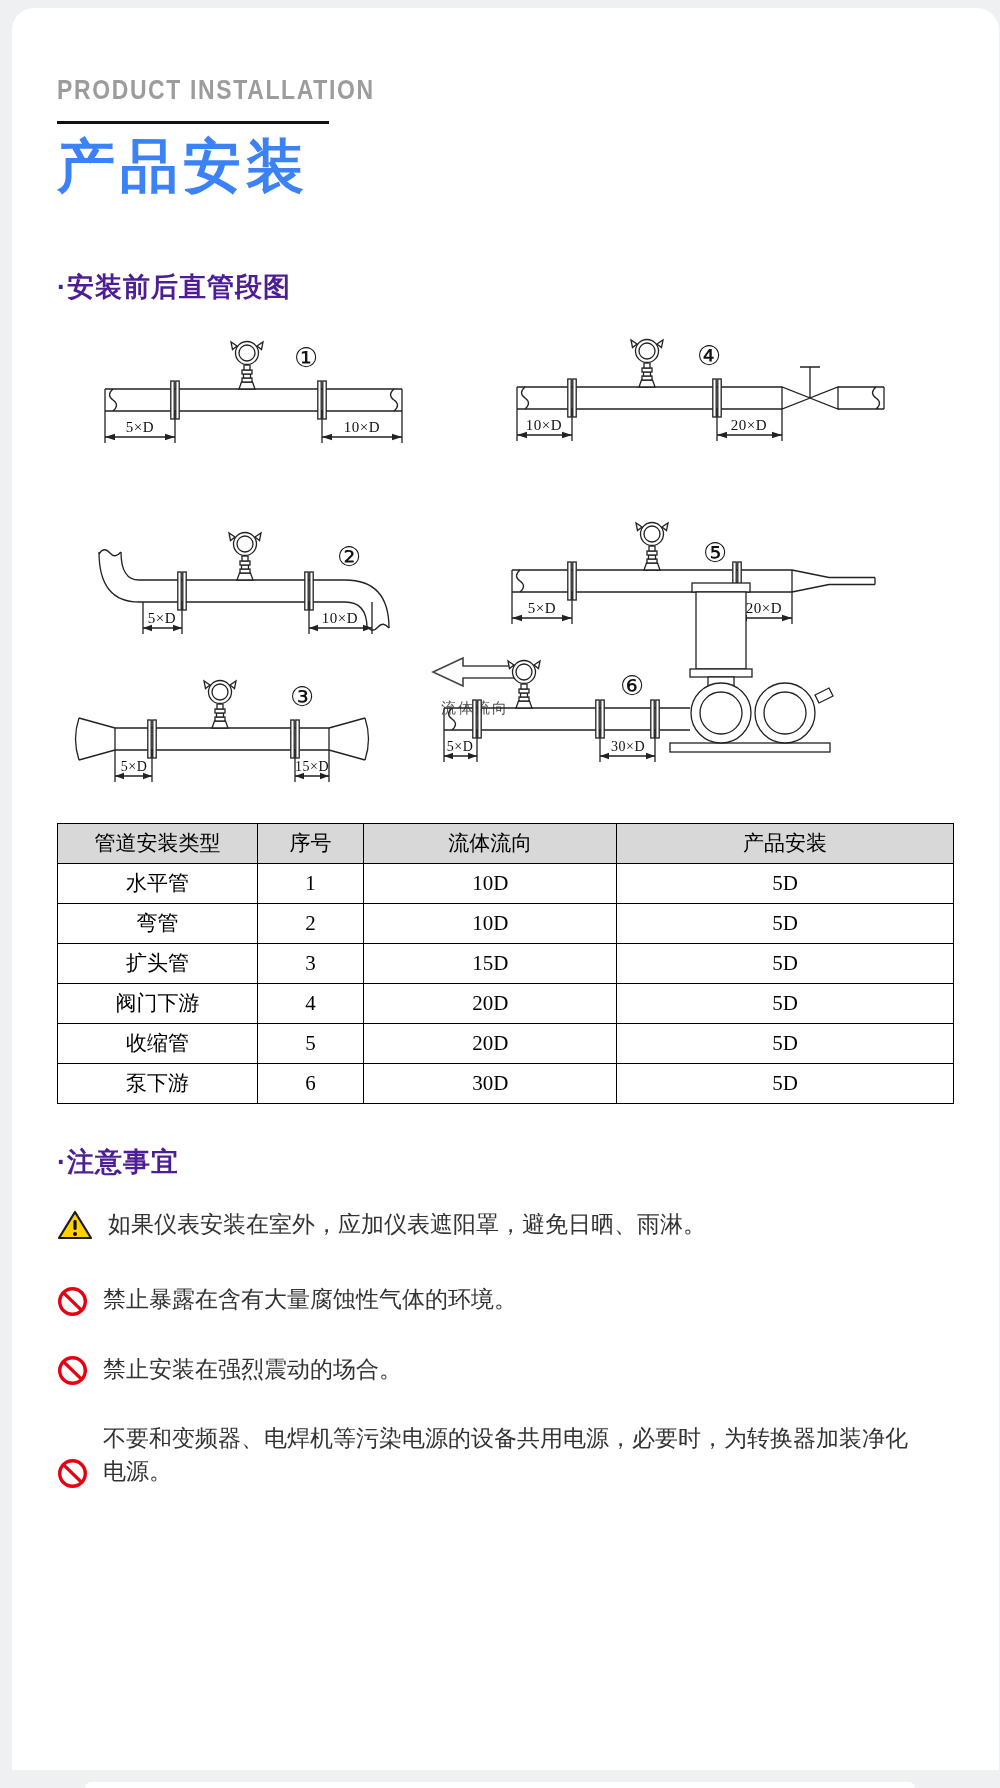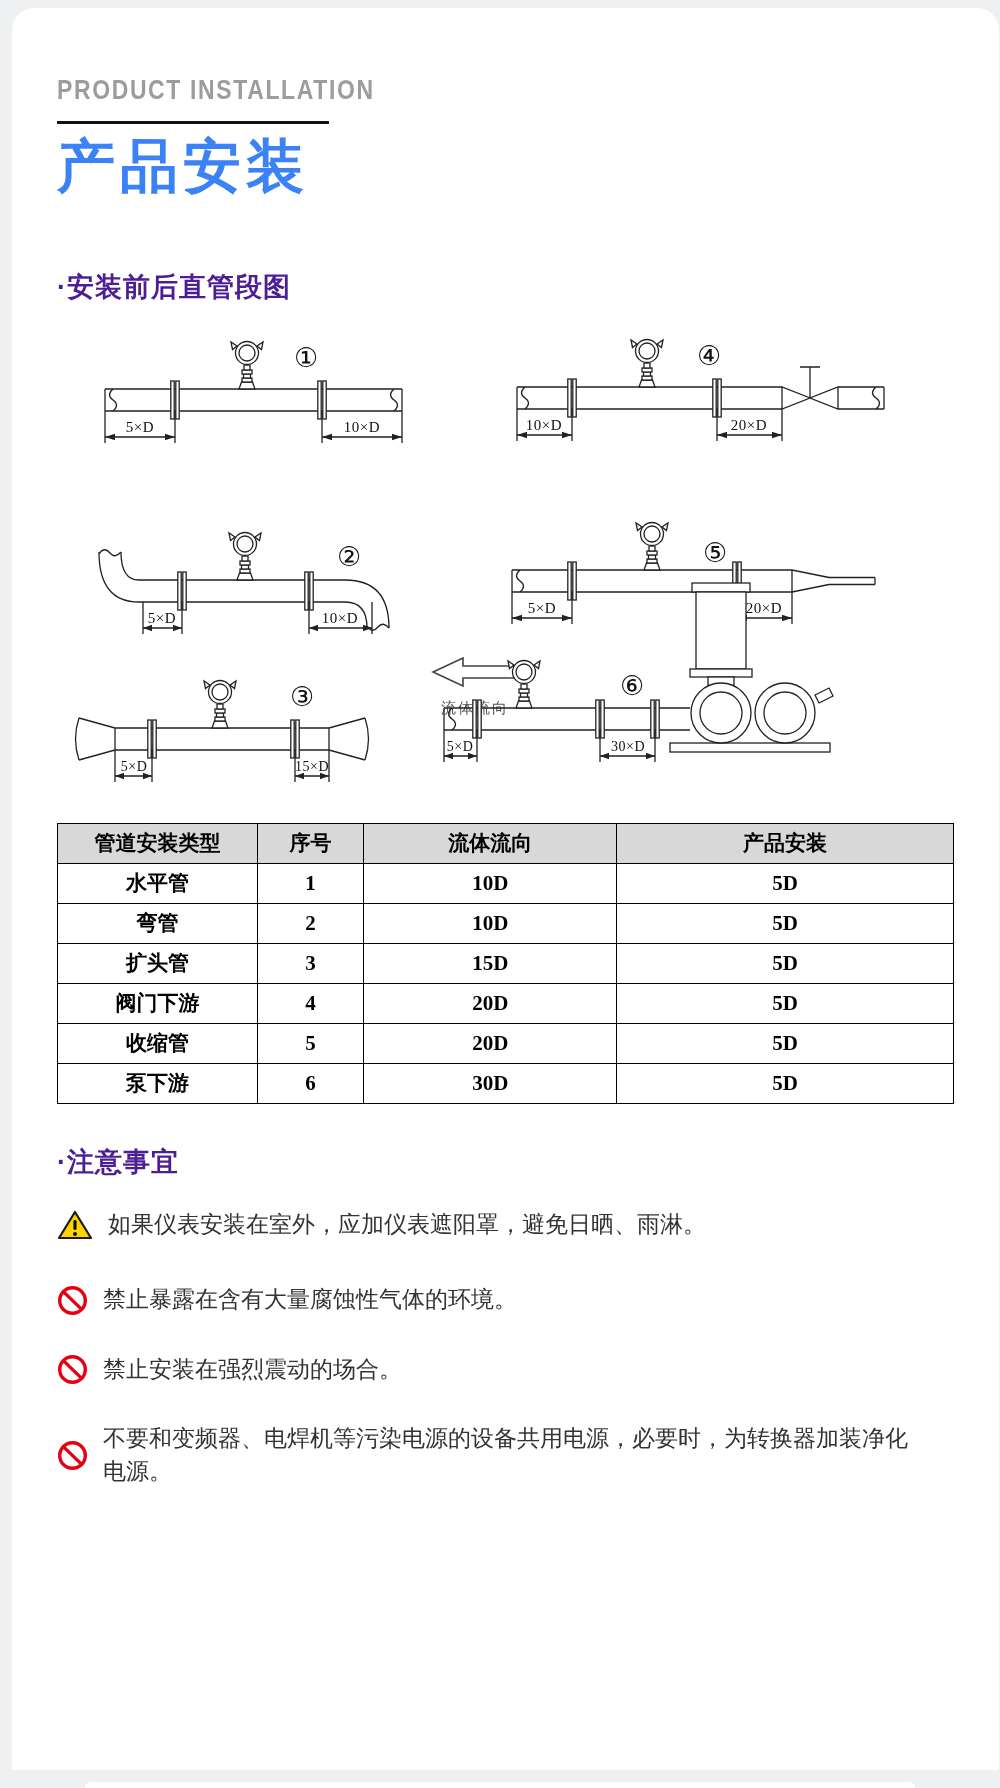--- a/index.html
+++ b/index.html
@@ -52,7 +52,7 @@
   table.spec { margin-top:28px; width:100%; border-collapse:collapse;
                font-family:"Liberation Serif", serif; font-size:21px; color:#000;
                text-align:center; }
-  table.spec th, table.spec td { border:1.5px solid #000; height:40px; font-weight:700; }
+  table.spec th, table.spec td { border:1.5px solid #000; height:40px; font-weight:400; }
   table.spec th { background:#d8d8d8; }
   .col-type { width:22.3%; } .col-no { width:11.9%; } .col-front { width:28.2%; } .col-back { width:37.6%; }
 

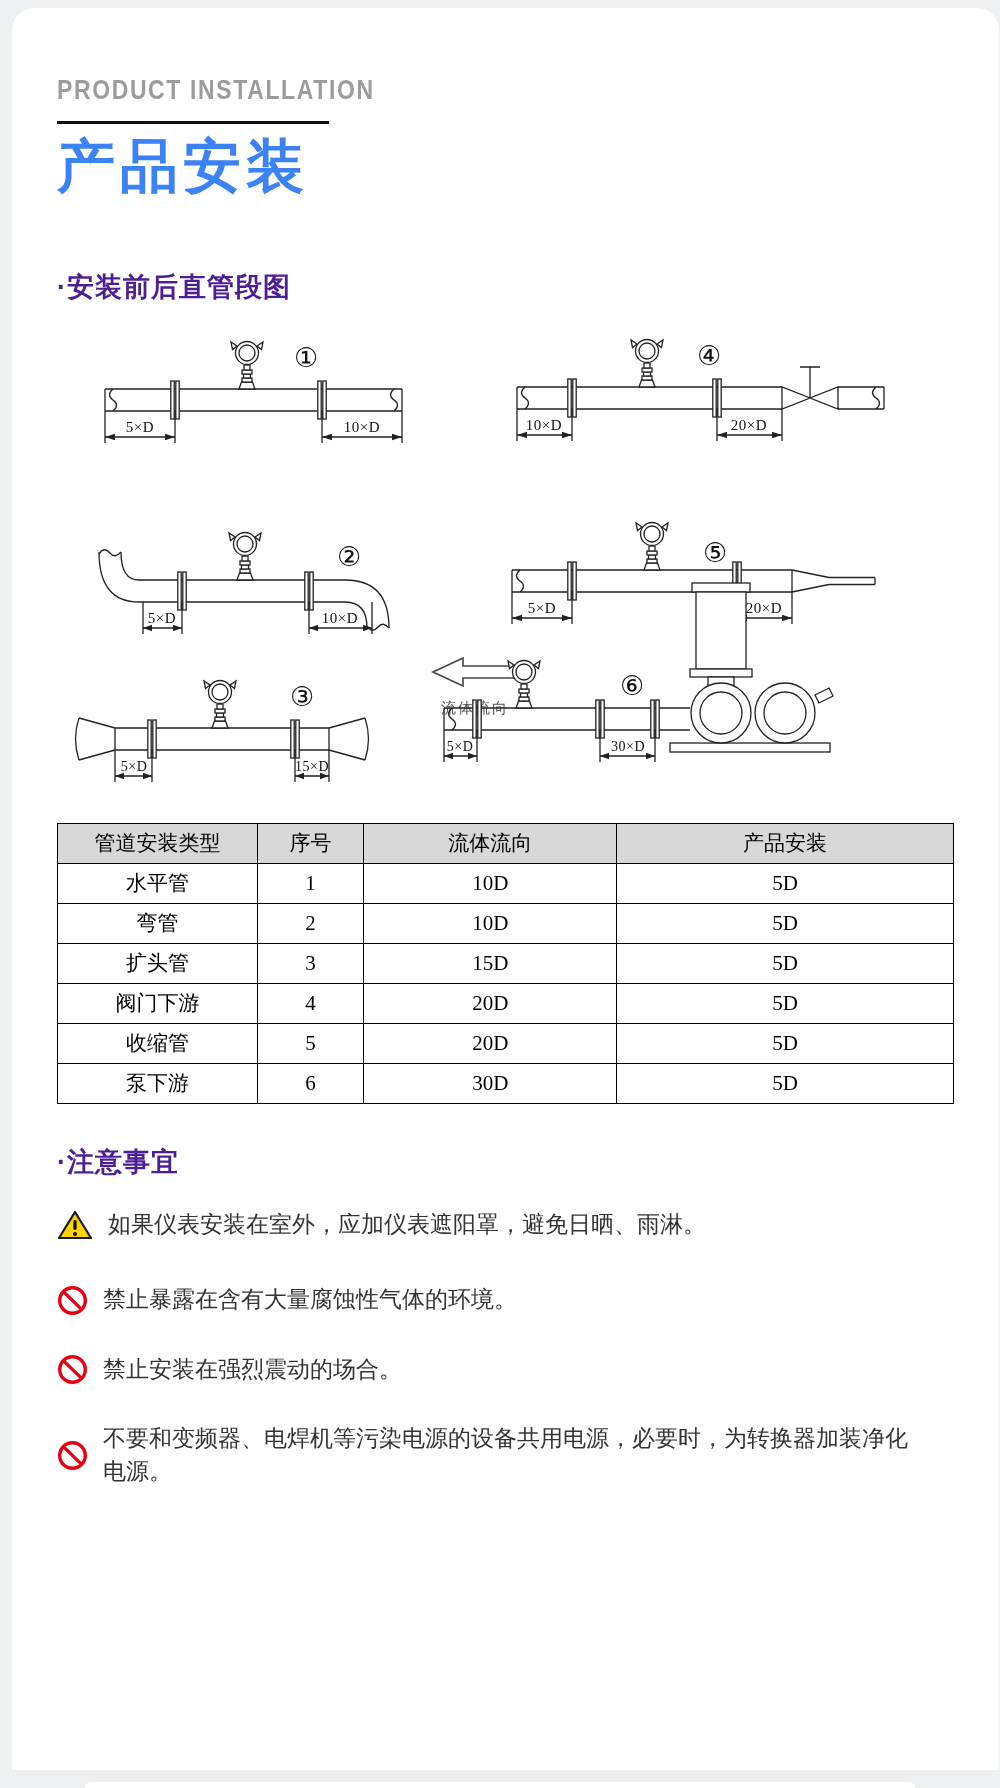--- a/index.html
+++ b/index.html
@@ -58,7 +58,7 @@
 
   
   .notes { margin-top:28px; }
-  .note { display:flex; align-items:center; gap:15px; margin-bottom:36px; }
+  .note { display:flex; align-items:flex-end; gap:15px; margin-bottom:36px; }
   .note:first-child { margin-bottom:42px; }
   .note p { font-size:23px; color:#333; font-weight:500; line-height:1.45; max-width:810px; }
   .note .ic { flex:0 0 auto; margin-top:1px; }

